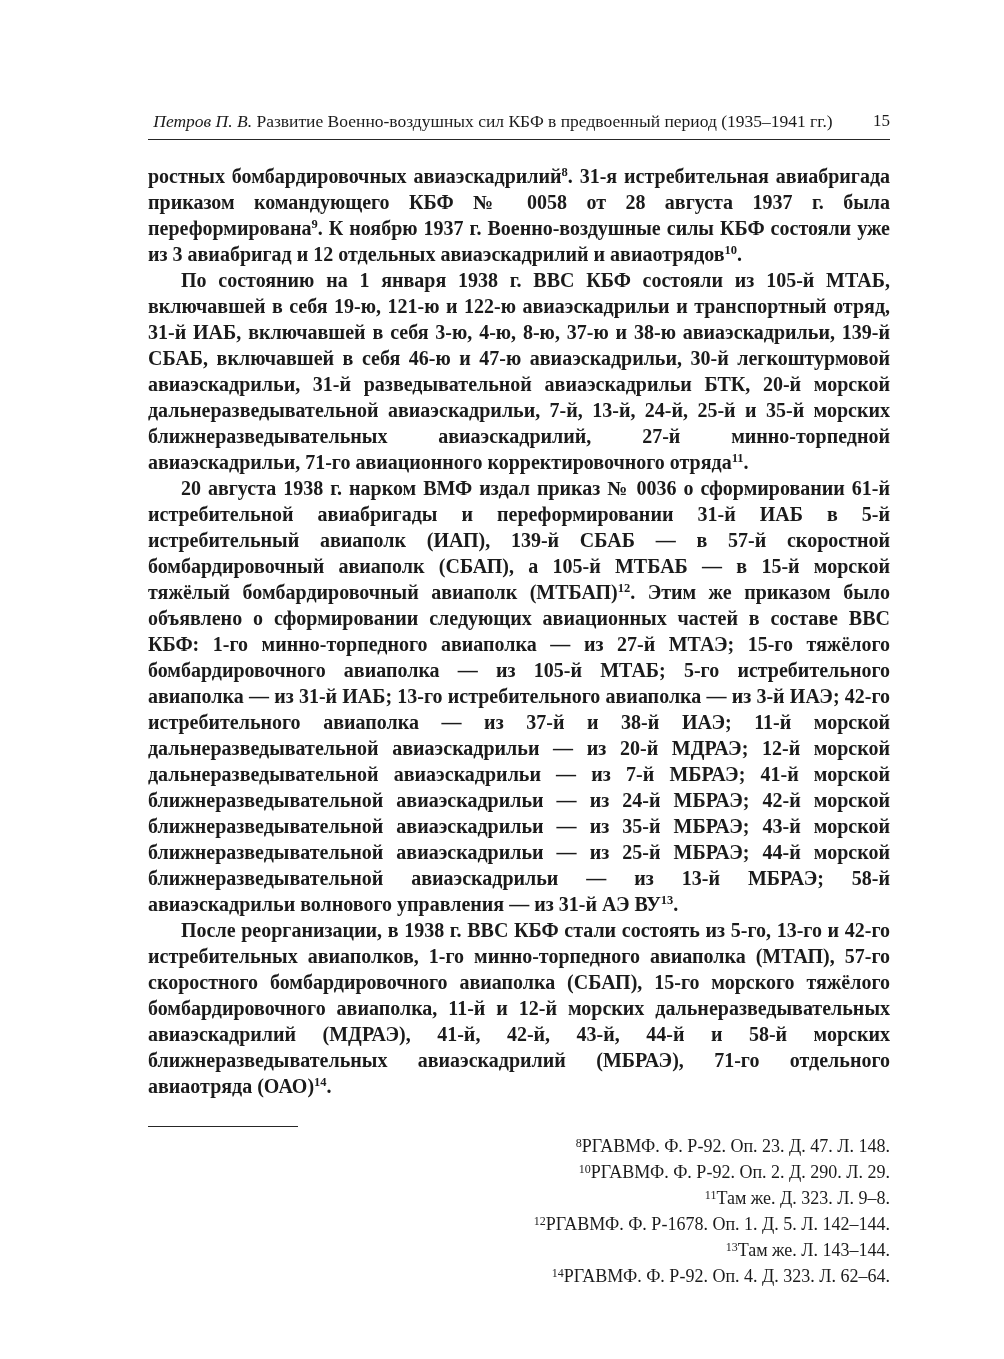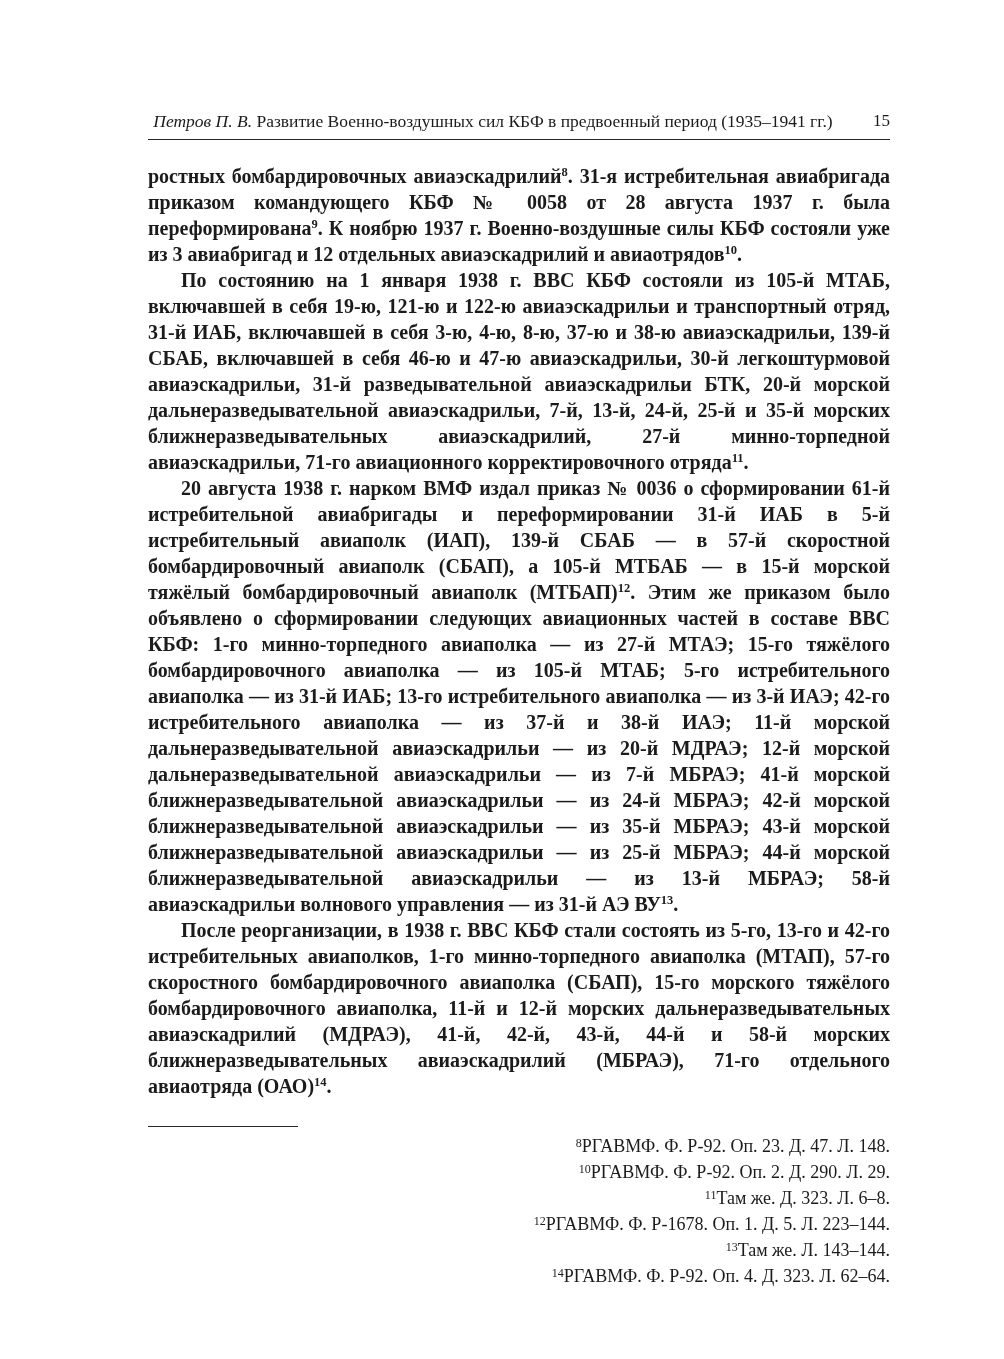--- a/index.html
+++ b/index.html
@@ -119,7 +119,7 @@
     <div>
         <div class="footnote"><span class="fn-marker">8</span><span class="fn-text">РГАВМФ. Ф. Р-92. Оп. 23. Д. 47. Л. 148.</span></div>
         <div class="footnote"><span class="fn-marker">10</span><span class="fn-text">РГАВМФ. Ф. Р-92. Оп. 2. Д. 290. Л. 29.</span></div>
-        <div class="footnote"><span class="fn-marker">11</span><span class="fn-text">Там же. Д. 323. Л. 6–8.</span></div>
+        <div class="footnote"><span class="fn-marker">11</span><span class="fn-text">Там же. Д. 323. Л. 9–8.</span></div>
         <div class="footnote"><span class="fn-marker">12</span><span class="fn-text">РГАВМФ. Ф. Р-1678. Оп. 1. Д. 5. Л. 223–144.</span></div>
         <div class="footnote"><span class="fn-marker">13</span><span class="fn-text">Там же. Л. 143–144.</span></div>
         <div class="footnote"><span class="fn-marker">14</span><span class="fn-text">РГАВМФ. Ф. Р-92. Оп. 4. Д. 323. Л. 62–64.</span></div>

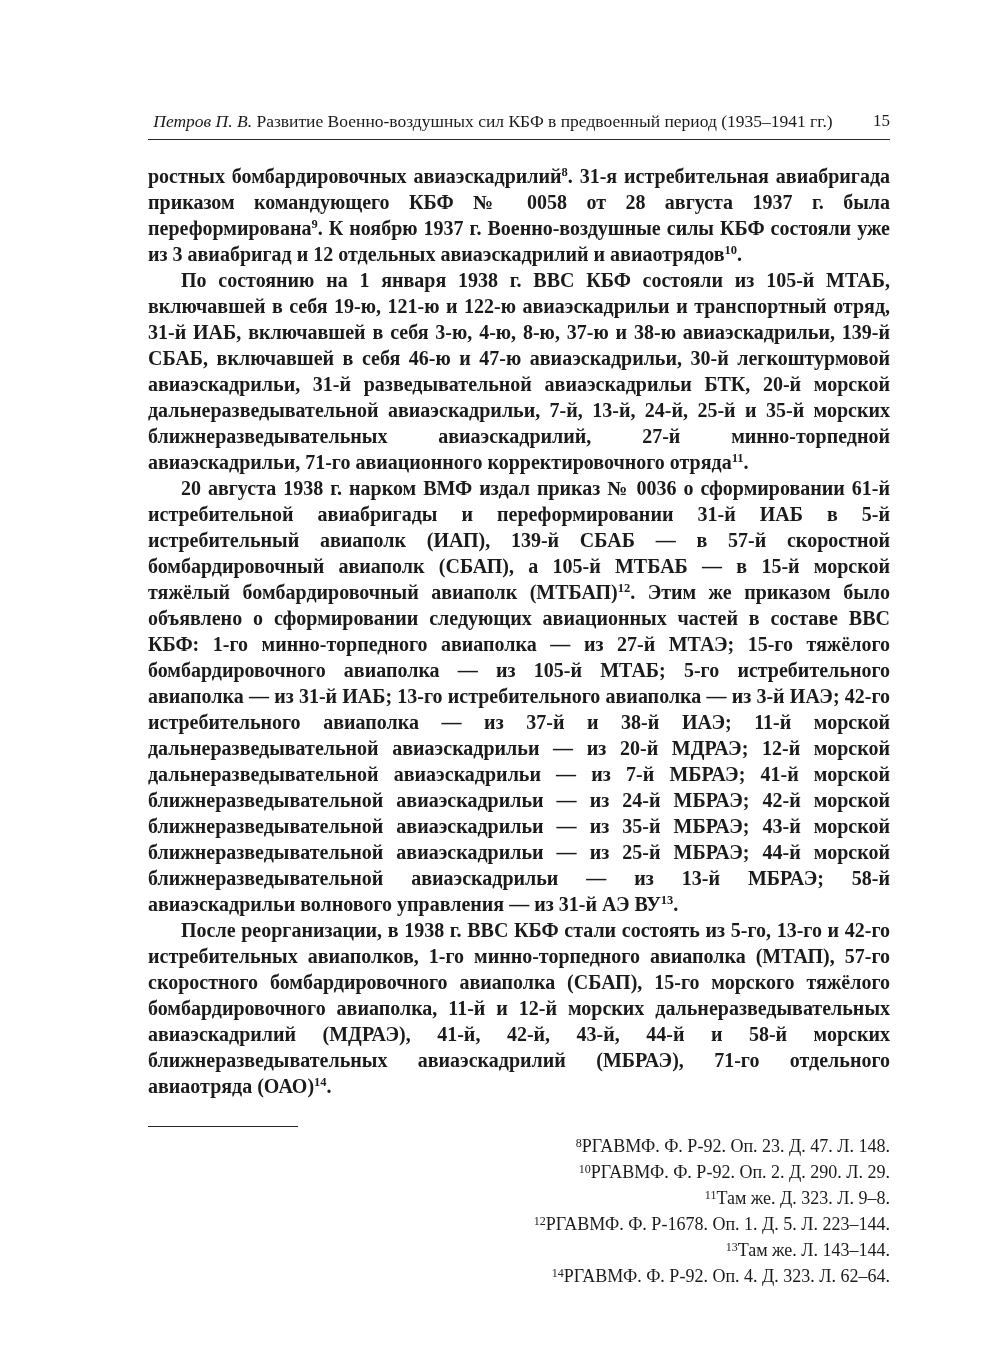--- a/index.html
+++ b/index.html
@@ -120,7 +120,7 @@
         <div class="footnote"><span class="fn-marker">8</span><span class="fn-text">РГАВМФ. Ф. Р-92. Оп. 23. Д. 47. Л. 148.</span></div>
         <div class="footnote"><span class="fn-marker">10</span><span class="fn-text">РГАВМФ. Ф. Р-92. Оп. 2. Д. 290. Л. 29.</span></div>
         <div class="footnote"><span class="fn-marker">11</span><span class="fn-text">Там же. Д. 323. Л. 9–8.</span></div>
-        <div class="footnote"><span class="fn-marker">12</span><span class="fn-text">РГАВМФ. Ф. Р-1678. Оп. 1. Д. 5. Л. 223–144.</span></div>
+        <div class="footnote"><span class="fn-marker">12</span><span class="fn-text">РГАВМФ. Ф. Р-1678. Оп. 1. Д. 5. Л. 142–144.</span></div>
         <div class="footnote"><span class="fn-marker">13</span><span class="fn-text">Там же. Л. 143–144.</span></div>
         <div class="footnote"><span class="fn-marker">14</span><span class="fn-text">РГАВМФ. Ф. Р-92. Оп. 4. Д. 323. Л. 62–64.</span></div>
       </div>

